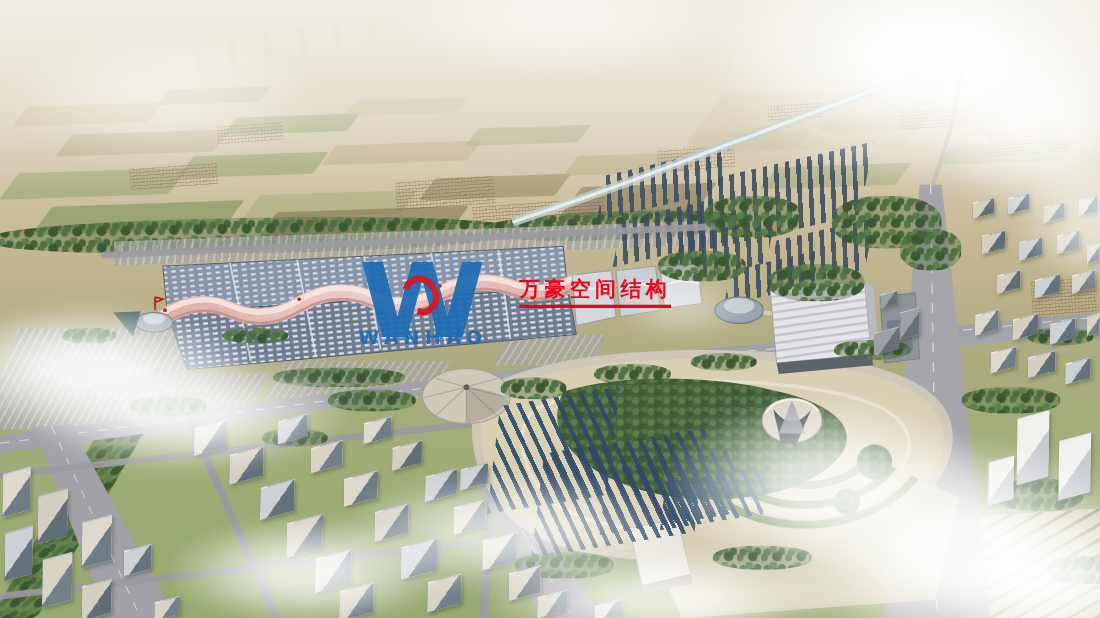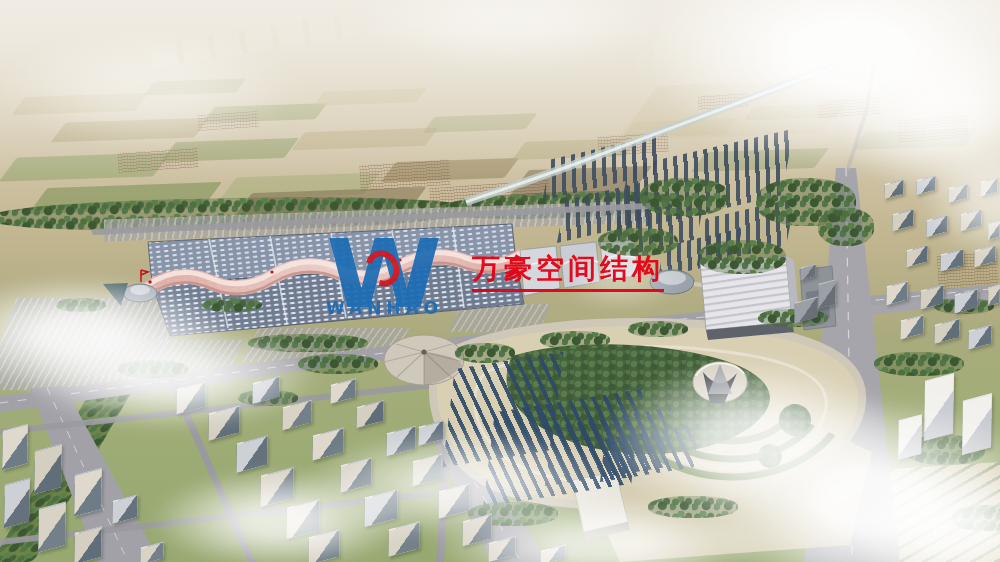--- a/index.html
+++ b/index.html
@@ -70,7 +70,7 @@
     border-radius:50%;border-left-color:transparent;transform:rotate(-28deg);}
   .logo-word{left:0;top:64px;width:112px;font-weight:700;font-size:17px;color:#1d6cb4;
     letter-spacing:5px;text-align:center;}
-  .wm-cn{left:472px;top:250px;font-weight:700;font-size:28px;letter-spacing:4px;
+  .wm-cn{left:472px;top:250px;font-weight:700;font-size:19px;letter-spacing:4px;
     color:#e60013;border-bottom:3px solid #e60013;padding-bottom:1px;opacity:.95;}
   .wm-url{left:440px;top:286px;font-family:"Liberation Serif","DejaVu Serif",serif;
     font-weight:700;font-size:30px;letter-spacing:.5px;color:#e60013;opacity:.95;}

